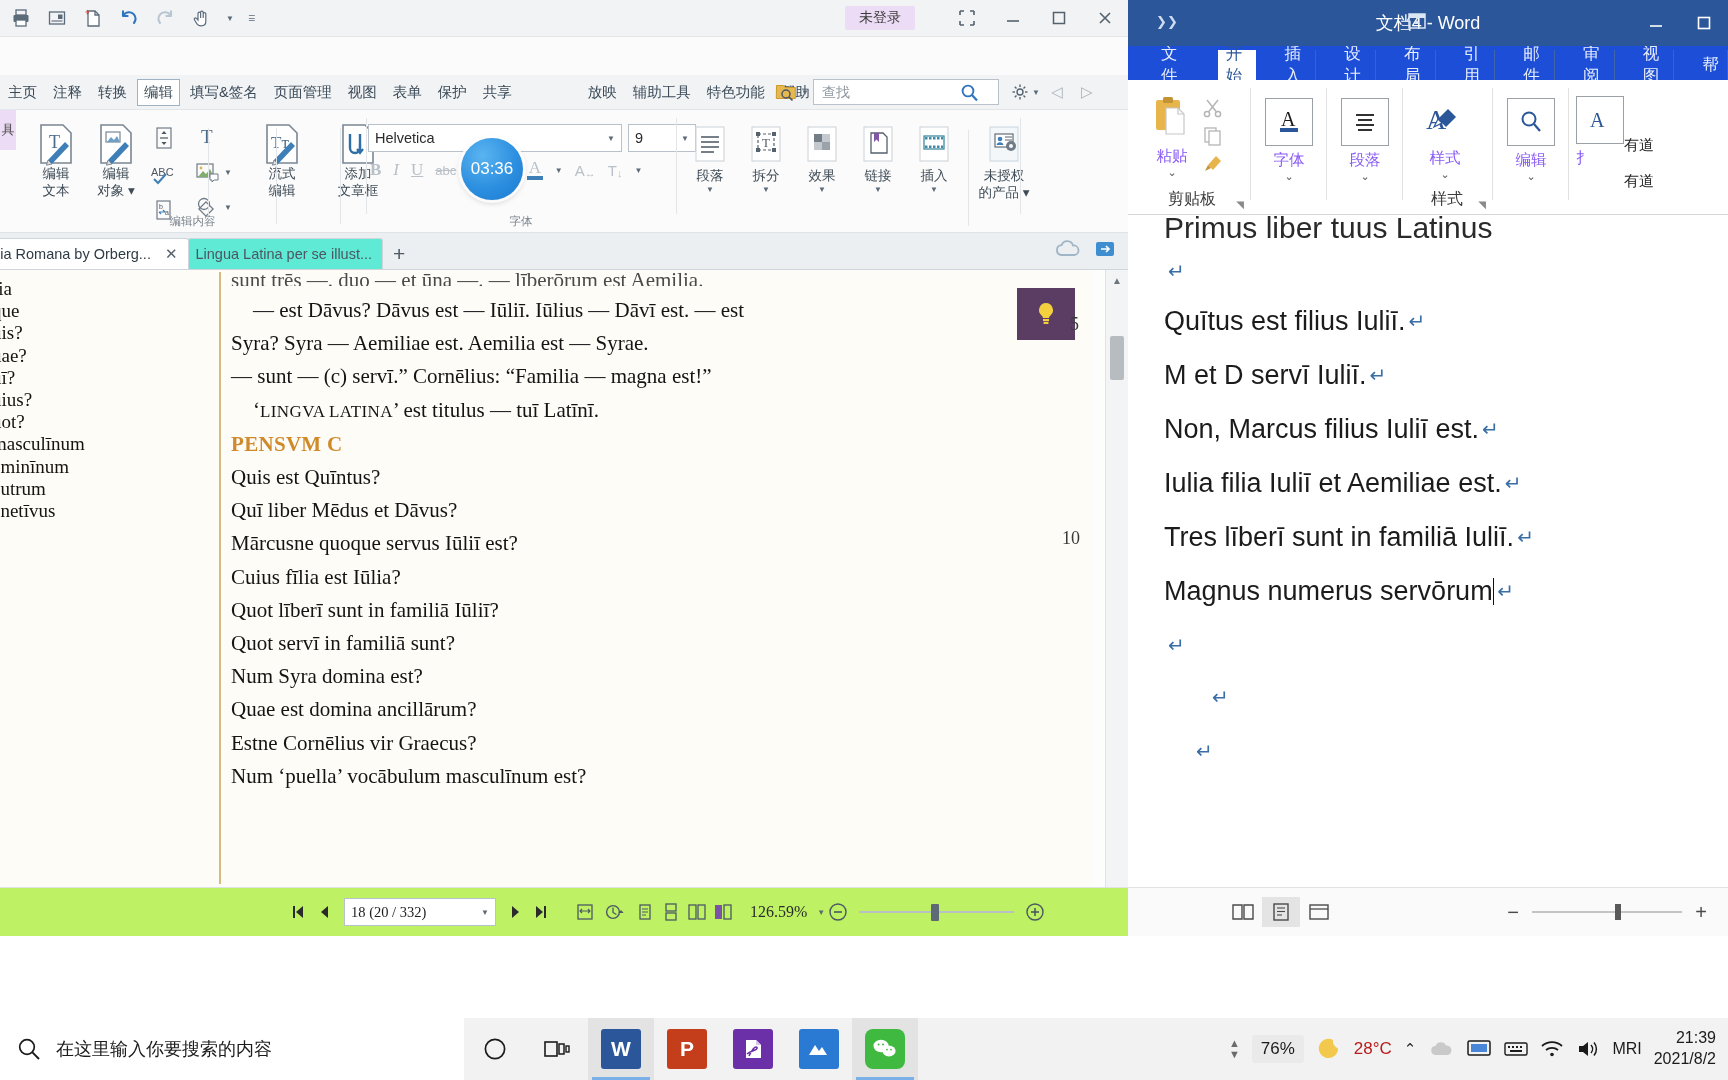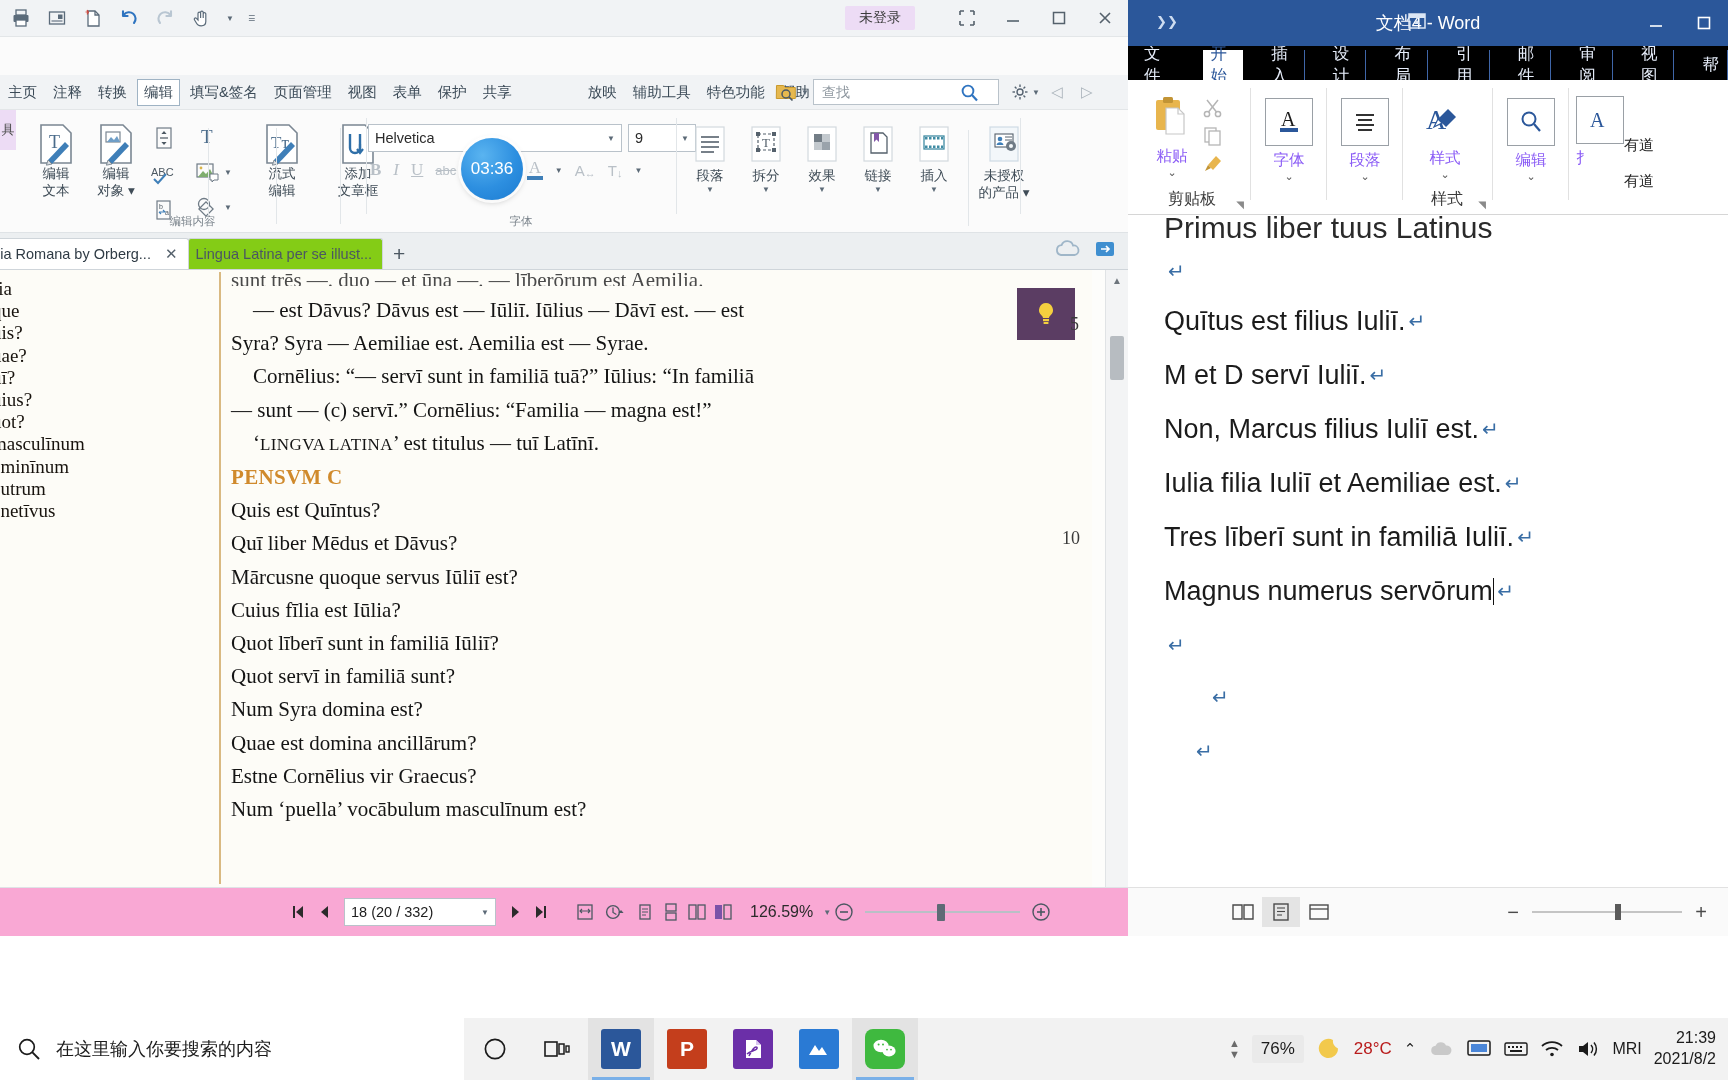--- a/index.html
+++ b/index.html
@@ -99,7 +99,7 @@
   .wd-restore{position:absolute;left:278px;top:11px;color:#dbe6f5;}
   .wd-wbtns{position:absolute;right:0;top:0;height:46px;display:flex;}
   .wd-wbtn{width:48px;height:46px;display:flex;align-items:center;justify-content:center;color:#fff;font-size:16px;}
-  .wd-tabs{height:34px;background:#000000;display:flex;align-items:flex-end;padding-left:8px;gap:20px;}
+  .wd-tabs{height:34px;background:#1d4ed8;display:flex;align-items:flex-end;padding-left:25px;gap:20px;}
   .wd-tab{height:30px;padding:0 8px;display:flex;align-items:center;font-size:16.5px;color:#e7eefb;border-right:1px solid #3f66a8;}
   .wd-tab.first{border-right:none;padding-right:14px;}
   .wd-tab.active{background:#fff;color:#2b579a;border-right:none;}

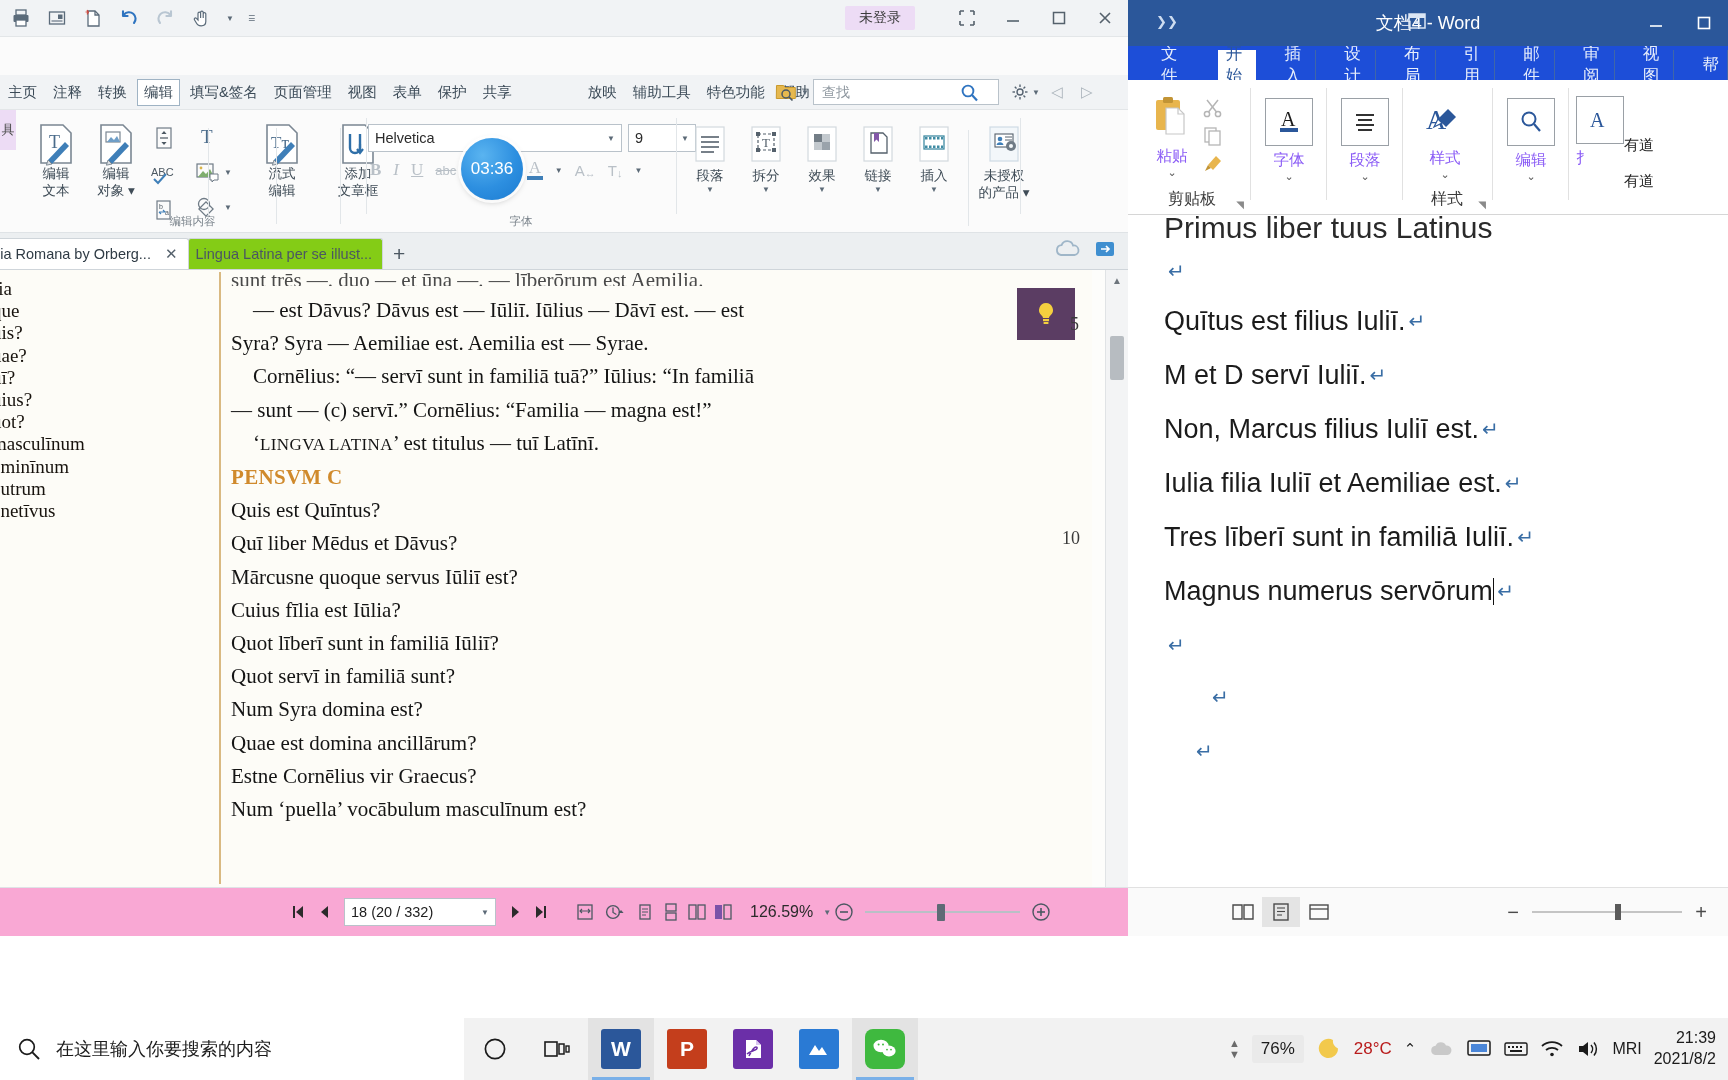--- a/index.html
+++ b/index.html
@@ -54,7 +54,7 @@
   .fx-tabs{position:relative;height:36px;background:#eceff1;border-bottom:1px solid #cfd5da;display:flex;align-items:flex-end;}
   .fx-tab{height:30px;display:flex;align-items:center;padding:0 10px;font-size:14.5px;color:#2f3b45;
           background:#fff;border:1px solid #cfd5da;border-bottom:none;border-radius:3px 3px 0 0;margin-right:-1px;}
-  .fx-tab.inactive{background:#84cc16;color:#4b5762;padding-left:7px;}
+  .fx-tab.inactive{background:#5eead4;color:#4b5762;padding-left:7px;}
   .fx-tab .x{margin-left:14px;color:#55616c;font-size:15px;}
   .fx-plus{width:34px;height:30px;display:flex;align-items:center;justify-content:center;font-size:21px;color:#4c5862;}
   .fx-cloud{position:absolute;right:46px;top:6px;color:#9fb6c8;}

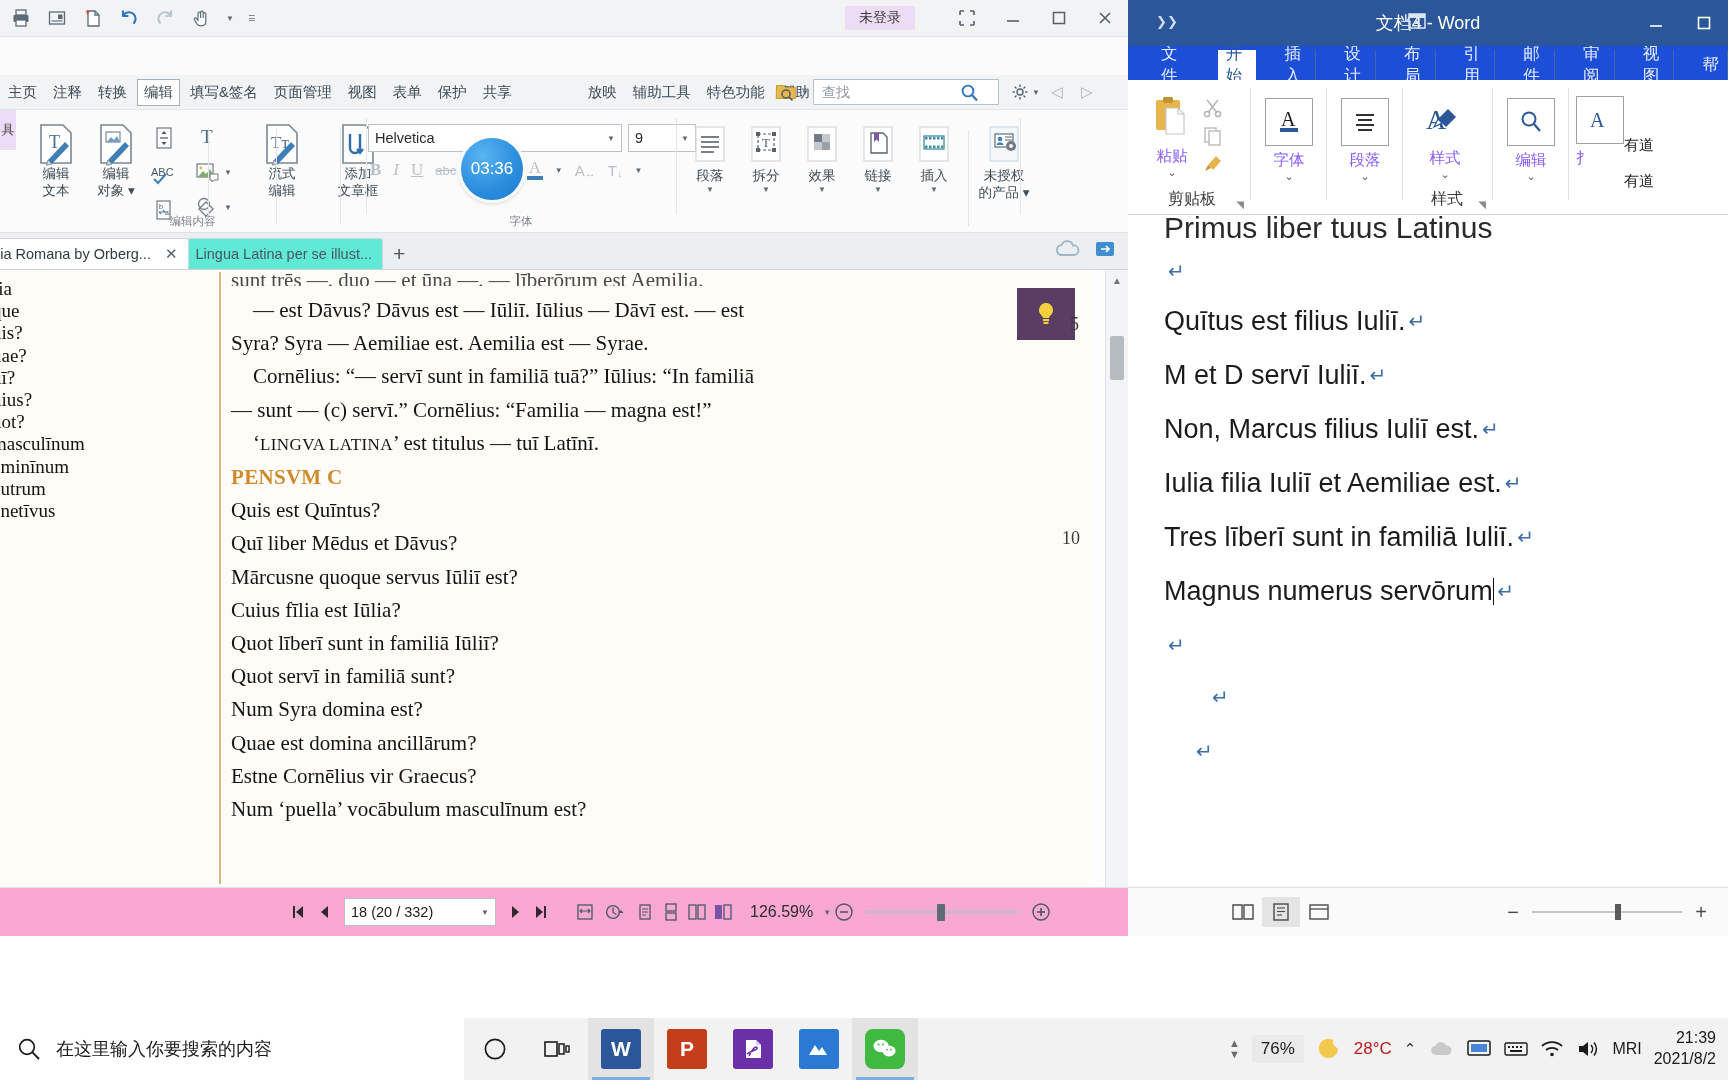--- a/index.html
+++ b/index.html
@@ -563,7 +563,6 @@
           <div class="clip">sunt trēs —. duo — et ūna —. — līberōrum est Aemilia.</div>
           <p class="ind" style="margin-top:24px;">— est Dāvus? Dāvus est — Iūliī. Iūlius — Dāvī est. — est</p>
           <p>Syra? Syra — Aemiliae est. Aemilia est — Syrae.</p>
-          <p class="ind">Cornēlius: “— servī sunt in familiā tuā?” Iūlius: “In familiā</p>
           <p>— sunt — (c) servī.” Cornēlius: “Familia — magna est!”</p>
           <p class="ind"><span>‘</span><span class="smallcaps">LINGVA LATINA</span><span>’ est titulus — tuī Latīnī.</span></p>
           <p class="pensum">PENSVM C</p>

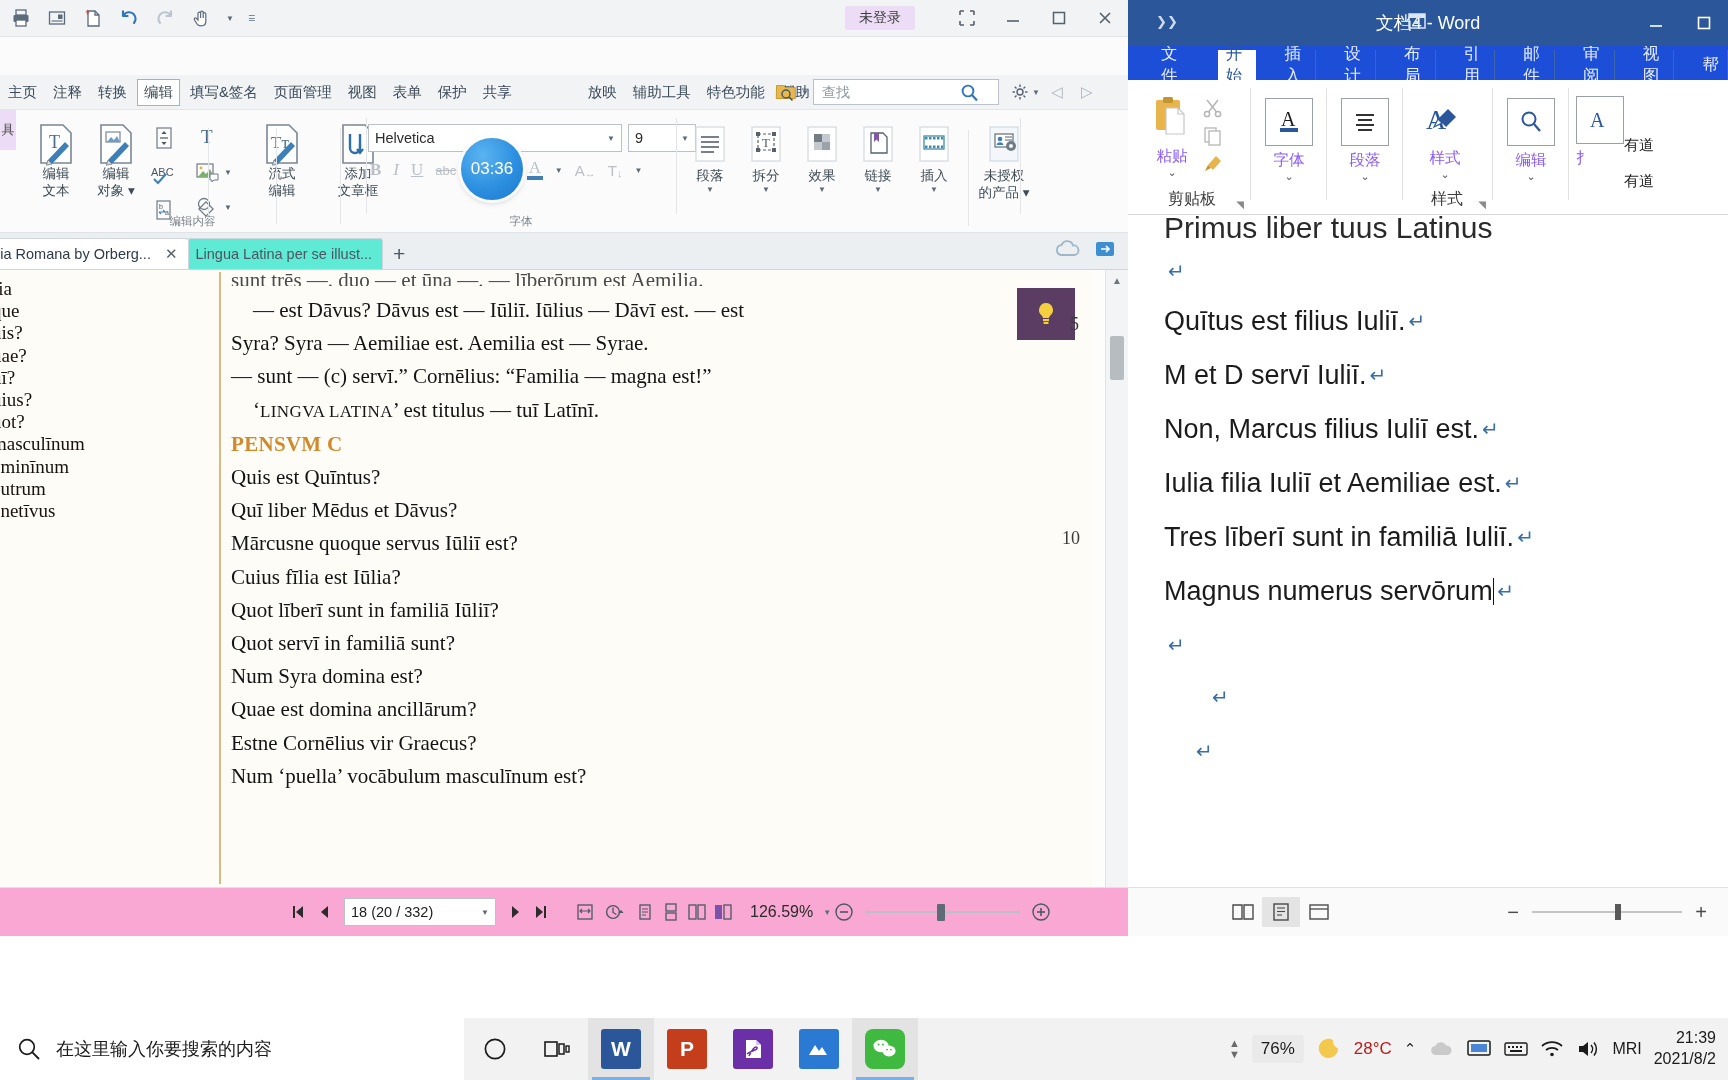--- a/index.html
+++ b/index.html
@@ -83,7 +83,7 @@
   .fx-vthumb{position:absolute;left:4px;top:66px;width:14px;height:44px;background:#b7bcc1;border-radius:2px;}
   .fx-vup,.fx-vdn{position:absolute;left:0;width:22px;height:20px;display:flex;align-items:center;justify-content:center;color:#6d757c;font-size:10px;}
 
-  .fx-status{position:absolute;left:0;bottom:0;width:1128px;height:48px;background:#f9a8d4;border-top:1px solid #dfe3e6;display:flex;align-items:center;}
+  .fx-status{position:absolute;left:0;bottom:0;width:1128px;height:48px;background:#bef264;border-top:1px solid #dfe3e6;display:flex;align-items:center;font-family:Liberation Serif, serif;}
   .fx-sbtn{width:26px;height:30px;display:flex;align-items:center;justify-content:center;color:#4c5862;font-size:14px;}
   .fx-pagebox{width:138px;height:26px;border:1px solid #b9c2ca;background:#fff;display:flex;align-items:center;justify-content:space-between;padding:0 6px;font-size:14.5px;color:#1d1d1d;margin:0 6px;}
   .fx-zoom{font-size:16px;color:#2b2b2b;margin-left:14px;}

